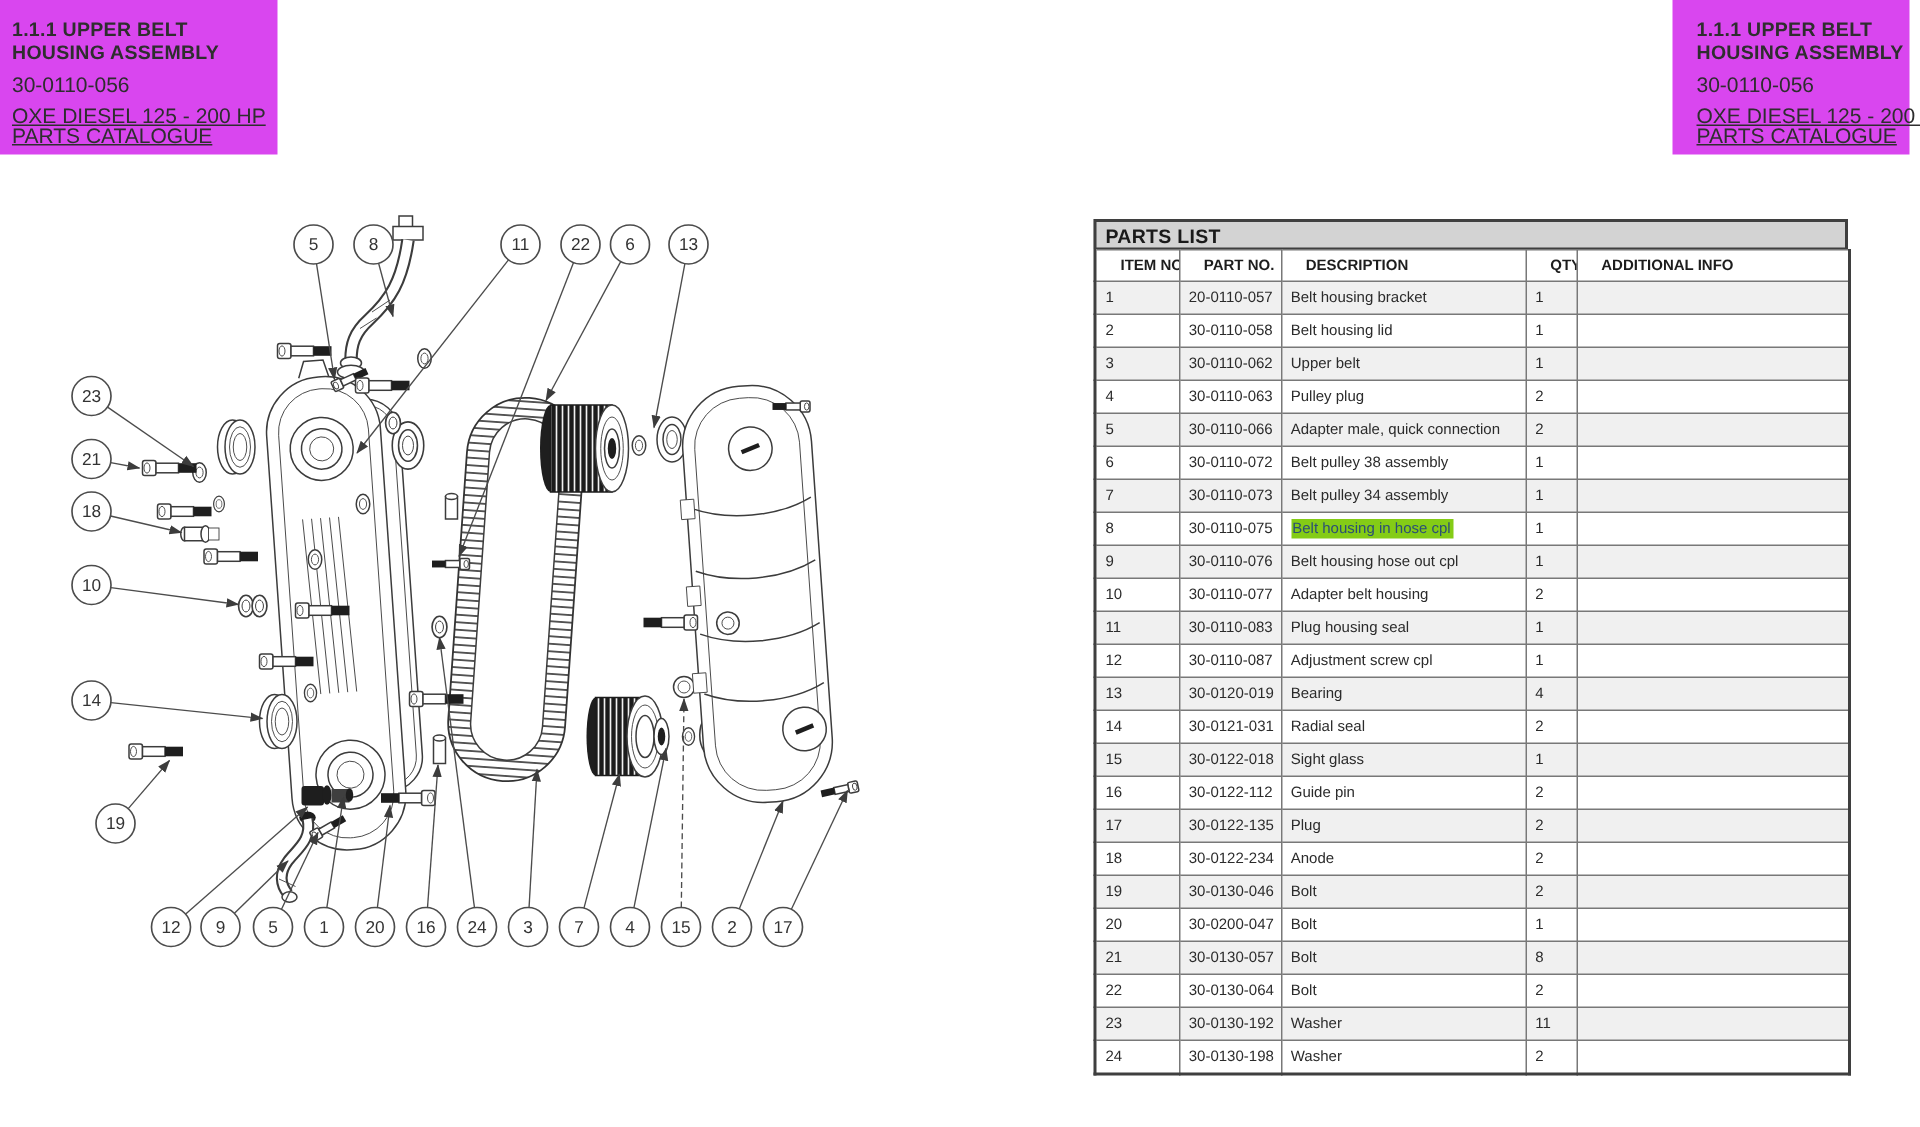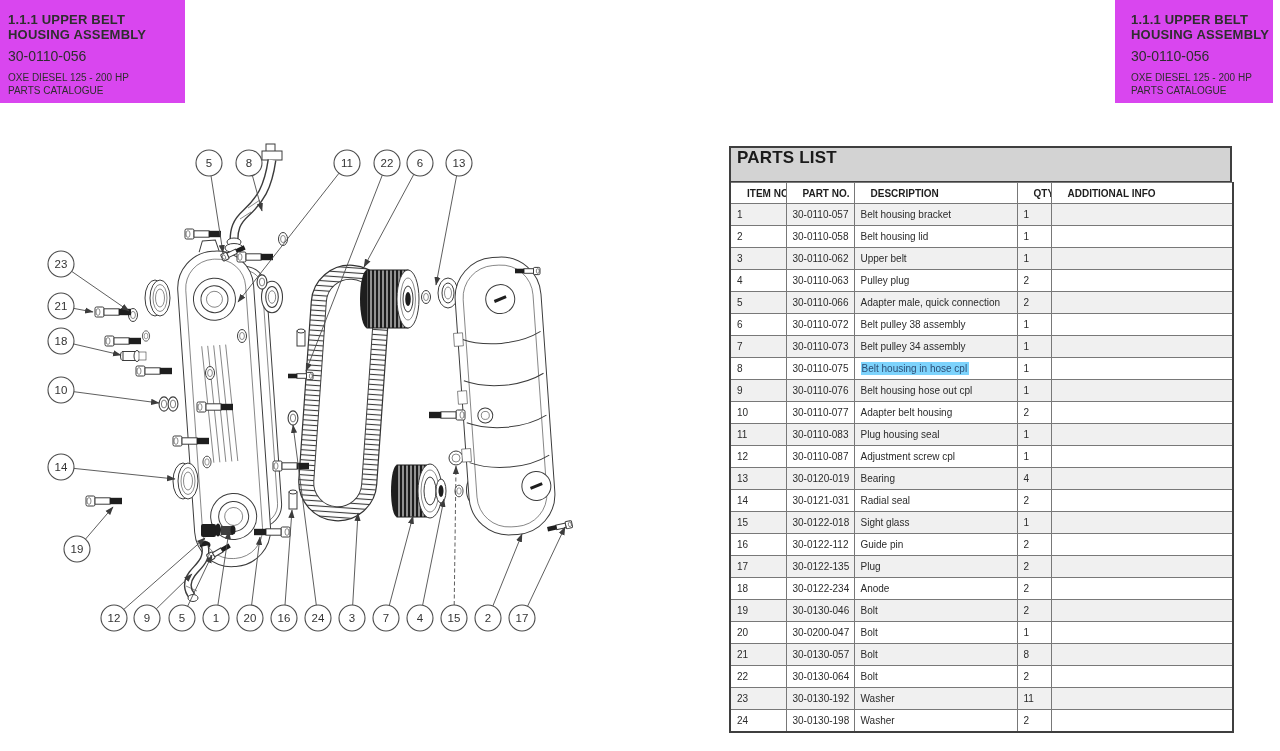--- a/index.html
+++ b/index.html
@@ -13,7 +13,7 @@
   .hdr-right{left:1115px;width:158px;padding:12px 0 0 16px;}
   .hdr .t{font-size:13px;font-weight:bold;line-height:15px;letter-spacing:.2px;white-space:nowrap;}
   .hdr .pn{font-size:14px;margin-top:6px;}
-  .hdr .sub{font-size:10px;line-height:13px;margin-top:7px;white-space:nowrap;}
+  .hdr .sub{font-size:14px;line-height:13px;margin-top:7px;white-space:nowrap;text-decoration:underline;}
   
   .tablewrap{position:absolute;left:729px;top:146px;width:503px;}
   .ptitle{

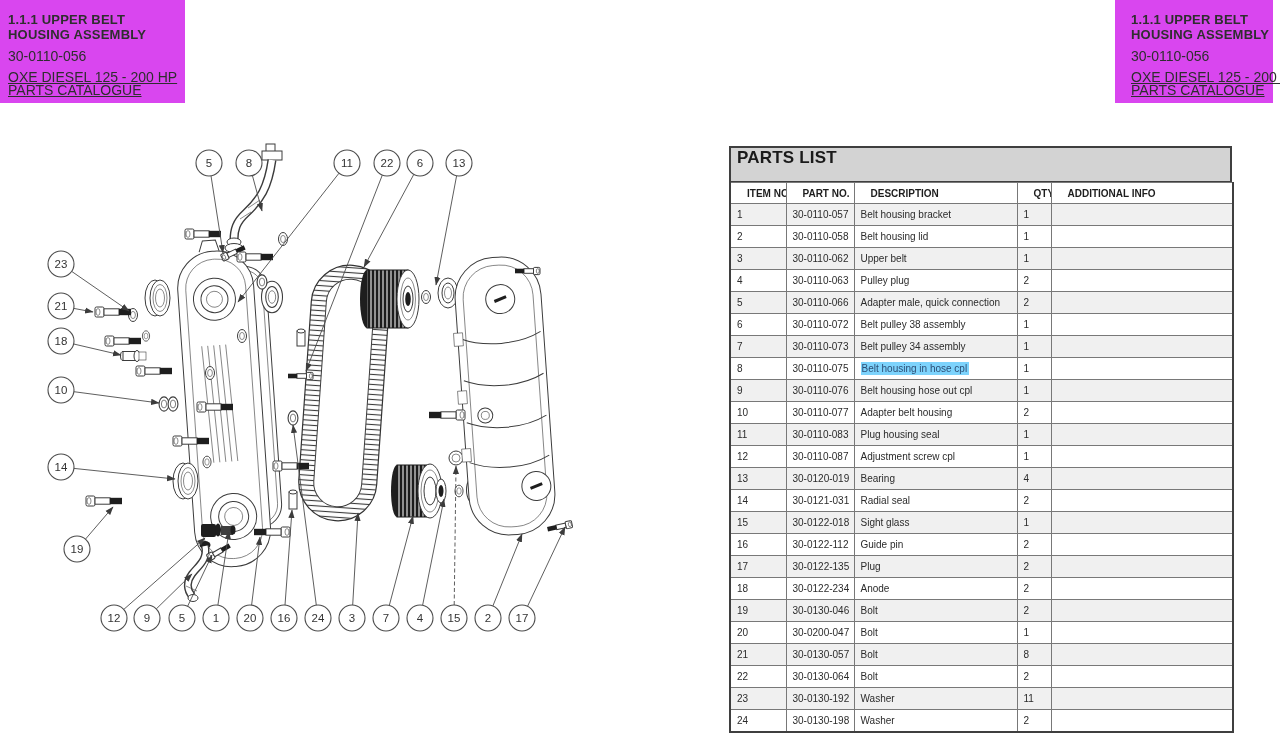--- a/index.html
+++ b/index.html
@@ -18,7 +18,7 @@
   .tablewrap{position:absolute;left:729px;top:146px;width:503px;}
   .ptitle{
     border:2px solid #3f3f3f;border-bottom:1px solid #3f3f3f;background:#d3d3d3;
-    font-weight:bold;font-size:17px;height:36px;line-height:20px;padding-left:6px;
+    font-weight:bold;font-size:13px;height:20px;line-height:20px;padding-left:6px;
     box-sizing:border-box;color:#1a1a1a;letter-spacing:.2px;
   }
   table.parts{

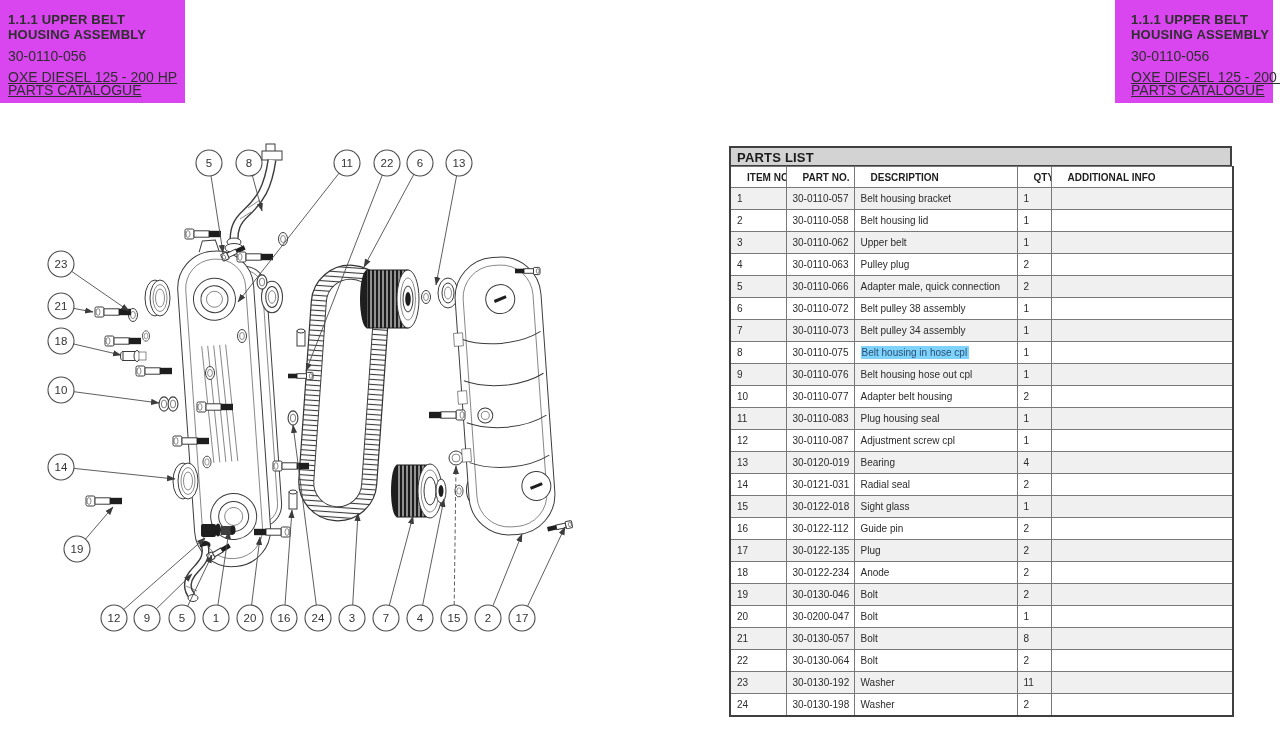--- a/index.html
+++ b/index.html
@@ -365,7 +365,7 @@
     <tbody id="parts-rows">
         <tr class="odd">
           <td>1</td>
-          <td>30-0110-057</td>
+          <td>20-0110-057</td>
           <td>Belt housing bracket</td>
           <td>1</td>
           <td></td>

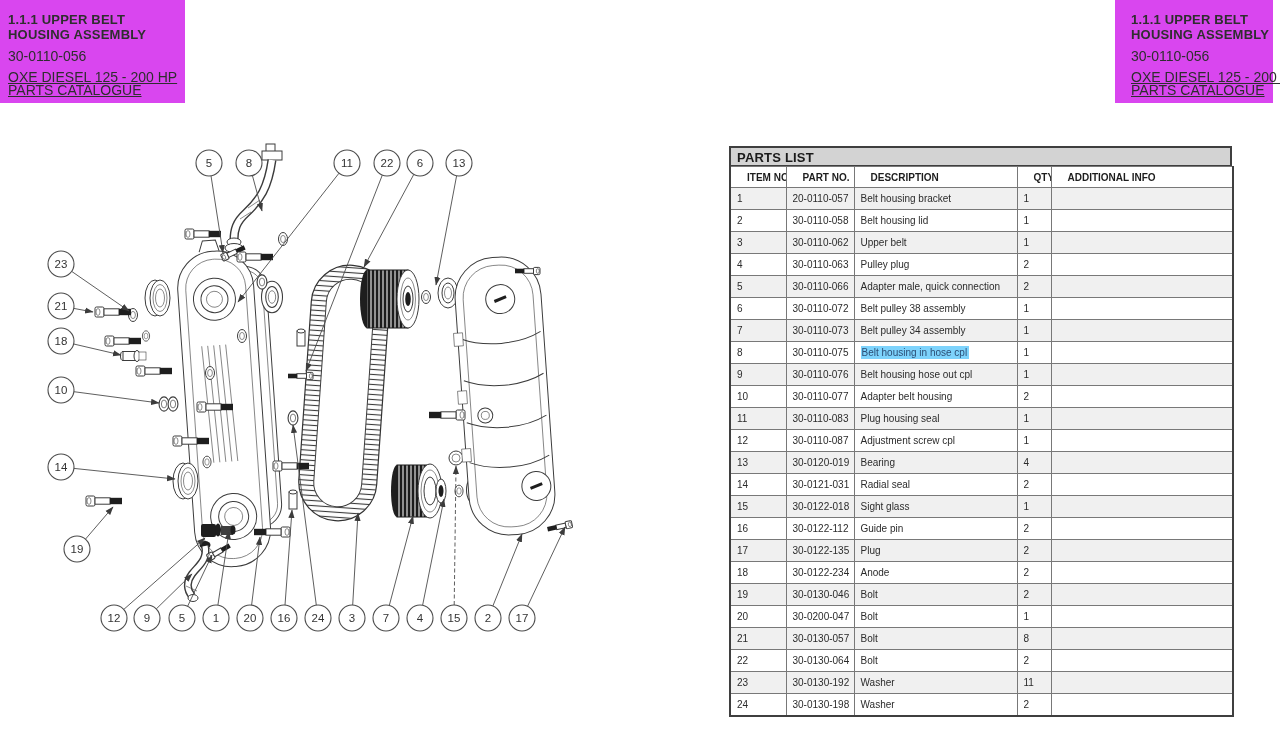--- a/index.html
+++ b/index.html
@@ -34,7 +34,7 @@
     white-space:nowrap;overflow:hidden;background:#ffffff;
   }
   table.parts tr.odd td{background:#f0f0f0;}
-  .sel{background:#7dd3fc;color:#2b4e75;padding:1px 2px 1px 1px;}
+  .sel{background:#84cc16;color:#2b4e75;padding:1px 2px 1px 1px;}
   
   .diagram{position:absolute;left:30px;top:140px;width:600px;height:500px;}
   .balloon{fill:#ffffff;stroke:#4c4c4c;stroke-width:1.1;}

